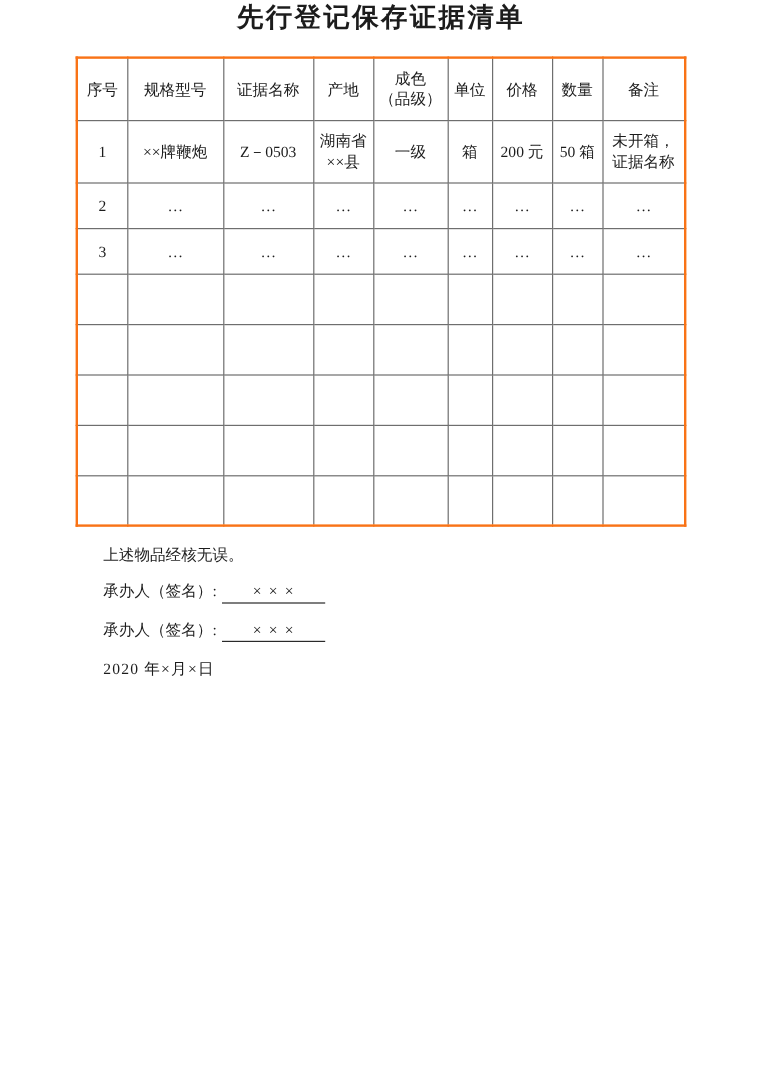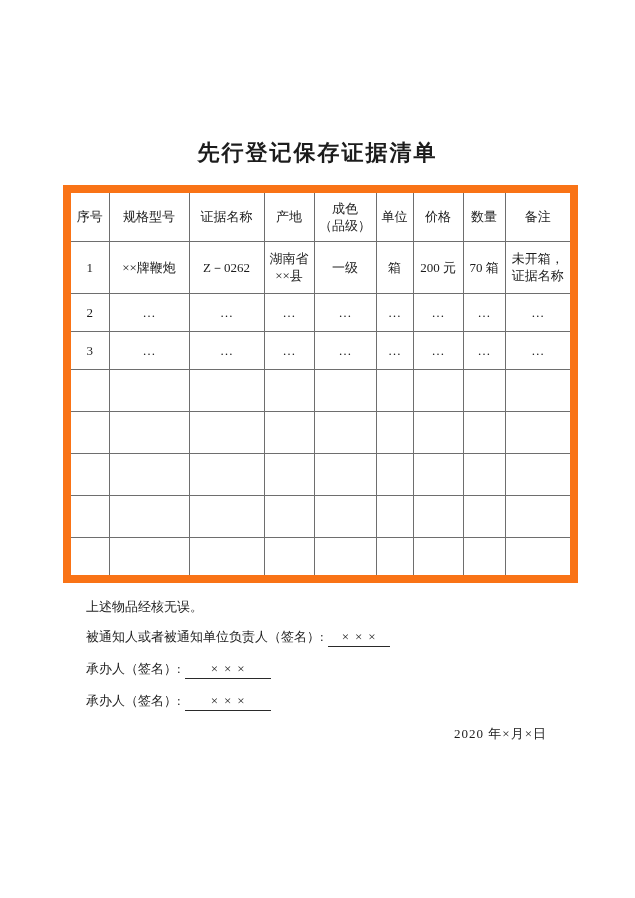--- a/index.html
+++ b/index.html
@@ -18,7 +18,6 @@
   }
   .doc-title {
     margin: 0;
-    padding-top: 138px;
     text-align: center;
     font-size: 22px;
     line-height: 30px;

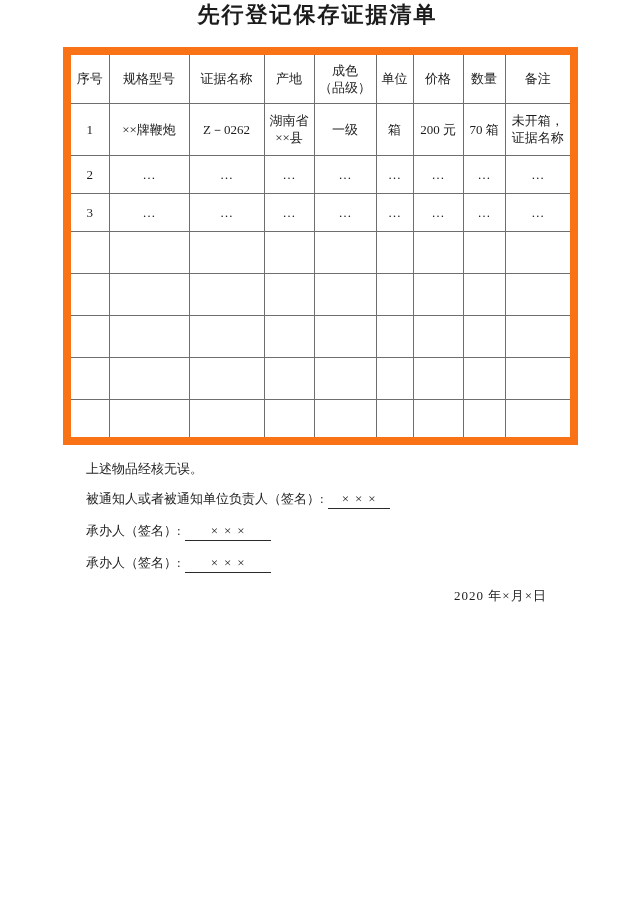--- a/index.html
+++ b/index.html
@@ -29,7 +29,7 @@
     table-layout: fixed;
     margin: 17px 0 0 63px;
     width: 507px;
-    border: 8px solid #f97316;
+    border: 2px solid #f97316;
   }
   table.evidence th,
   table.evidence td {

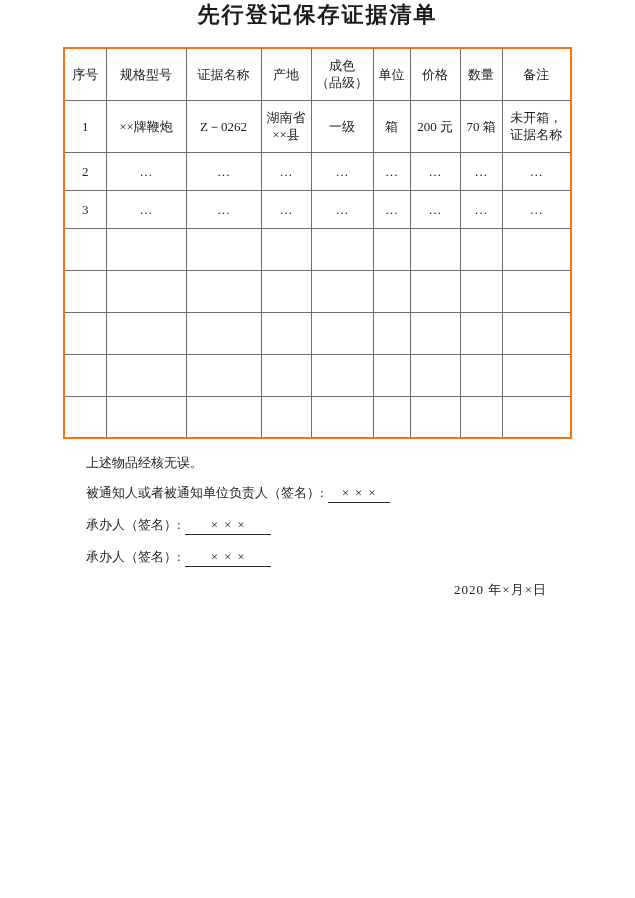--- a/index.html
+++ b/index.html
@@ -108,7 +108,7 @@
       <tr class="r-data">
         <td>1</td>
         <td>××牌鞭炮</td>
-        <td>Z－0262</td>
+        <td>Z－0503</td>
         <td>湖南省
 ××县</td>
         <td>一级</td>

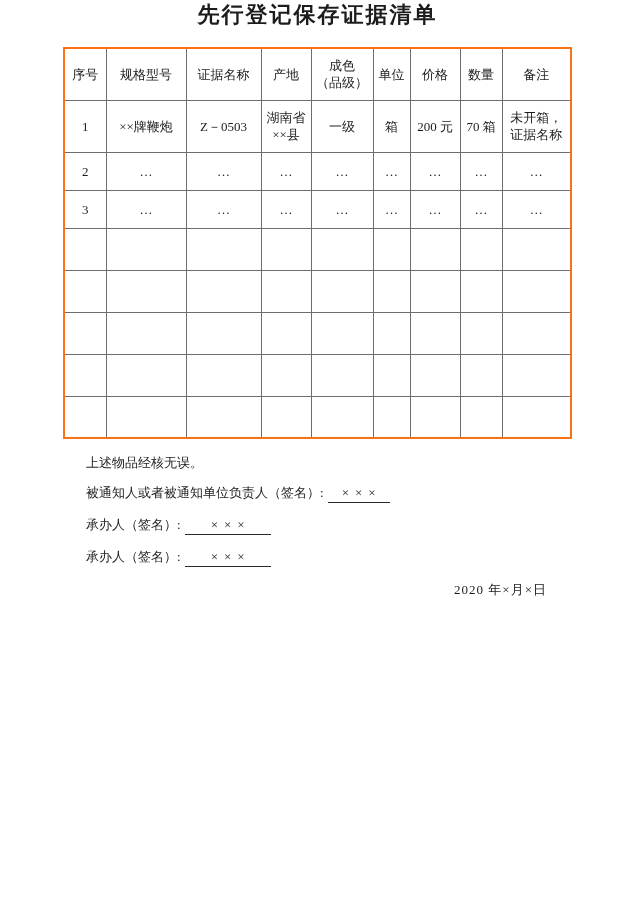--- a/index.html
+++ b/index.html
@@ -114,7 +114,7 @@
         <td>一级</td>
         <td>箱</td>
         <td>200 元</td>
-        <td>70 箱</td>
+        <td>50 箱</td>
         <td>未开箱，
 证据名称</td>
       </tr>

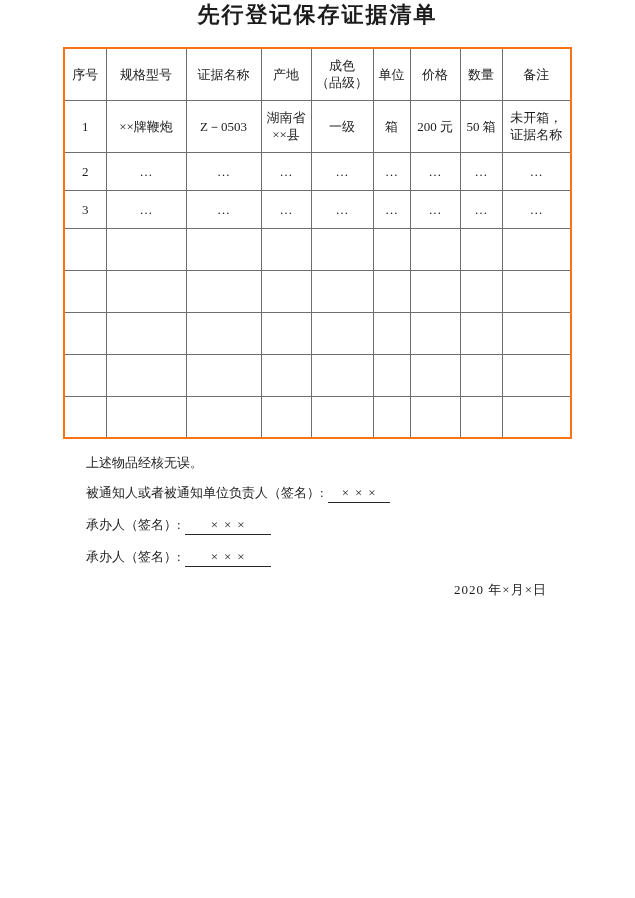--- a/index.html
+++ b/index.html
@@ -201,7 +201,6 @@
   <div class="footer">
     <p class="note-line">上述物品经核无误。</p>
 
-    <p class="signature-line"><span>被通知人或者被通知单位负责人（签名）:</span><span class="sig-value sig-narrow">×××</span></p>
 
     <p class="signature-line"><span>承办人（签名）:</span><span class="sig-value sig-wide">×××</span></p>
 

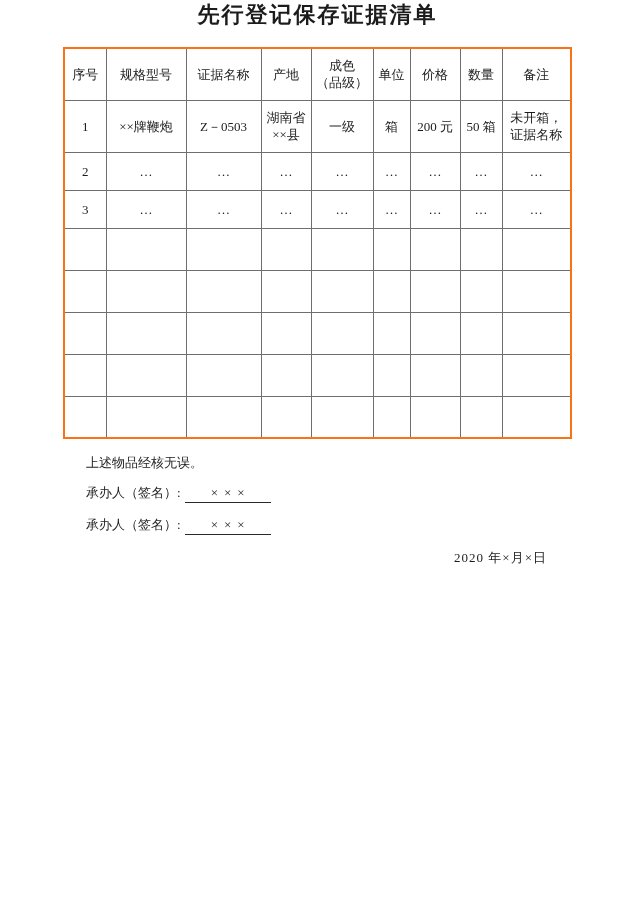--- a/index.html
+++ b/index.html
@@ -69,7 +69,6 @@
   .sig-wide   { min-width: 68px; }
   .date-line {
     margin: 14px 88px 0 0 !important;
-    text-align: right;
     letter-spacing: 1px;
   }
 </style>

